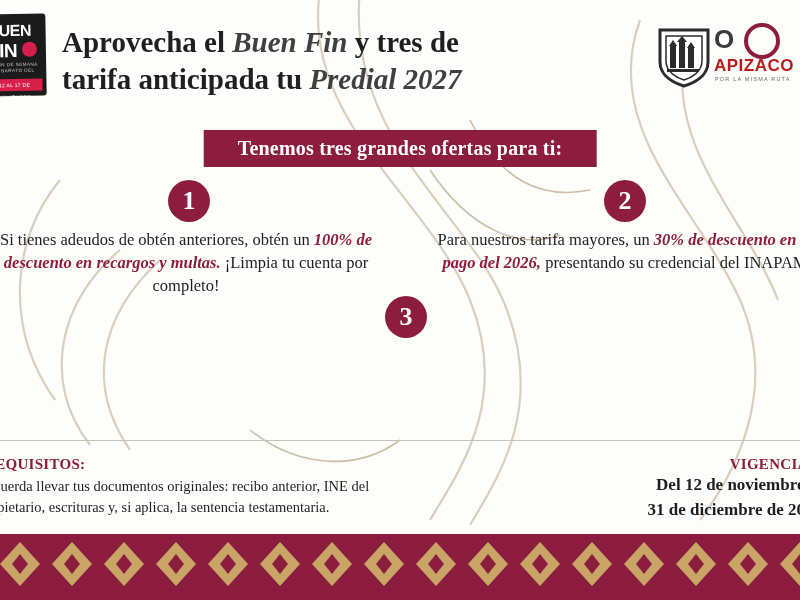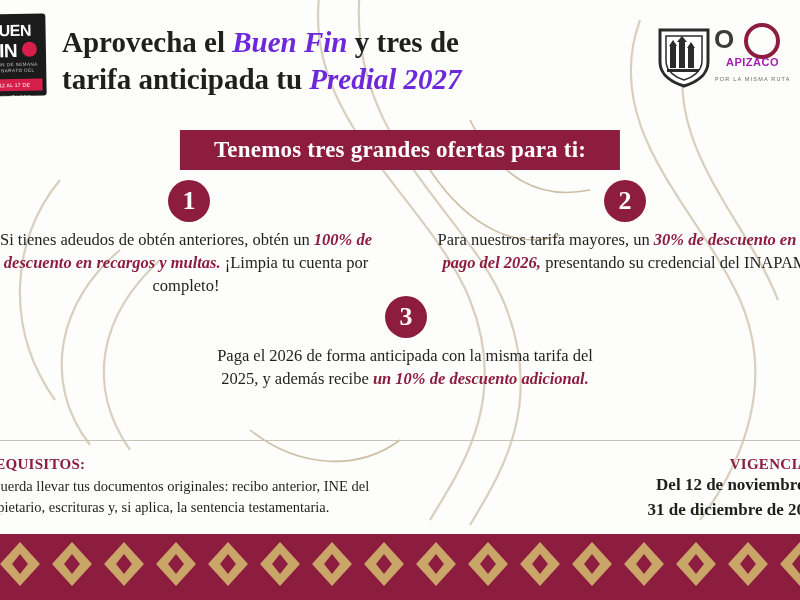--- a/index.html
+++ b/index.html
@@ -154,7 +154,7 @@
     color: #1f1f1f;
   }
   .headline .hl-accent {
-    color: #6d28d9;
+    color: #404040;
     font-style: italic;
   }
 

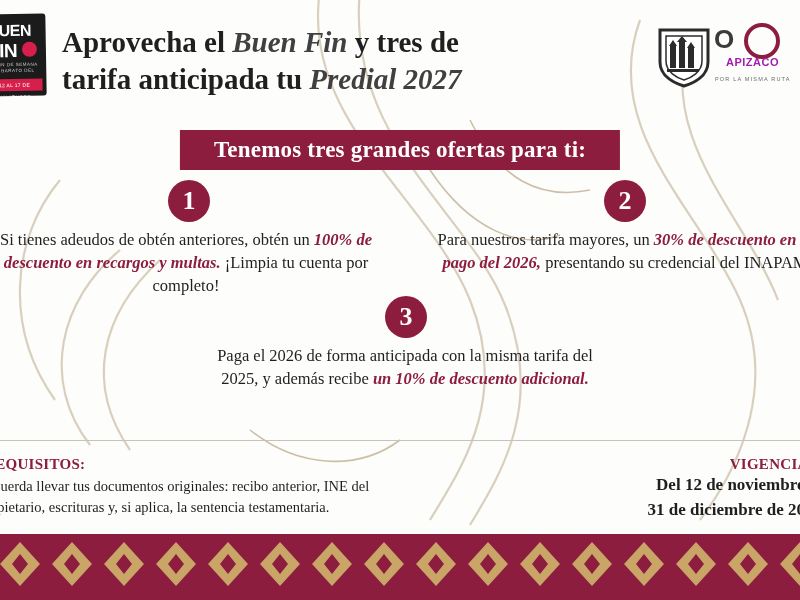--- a/index.html
+++ b/index.html
@@ -125,11 +125,11 @@
   }
   .logo-apizaco .ap-word {
     position: absolute;
-    left: 16px; top: 34px;
-    font-family: "Liberation Sans", sans-serif;
-    font-weight: bold;
-    font-size: 11px;
-    color: #a21caf;
+    left: 4px; top: 34px;
+    font-family: "Liberation Sans", sans-serif;
+    font-weight: bold;
+    font-size: 17px;
+    color: #b91c1c;
     letter-spacing: 0.5px;
   }
   .logo-apizaco .ap-tag {

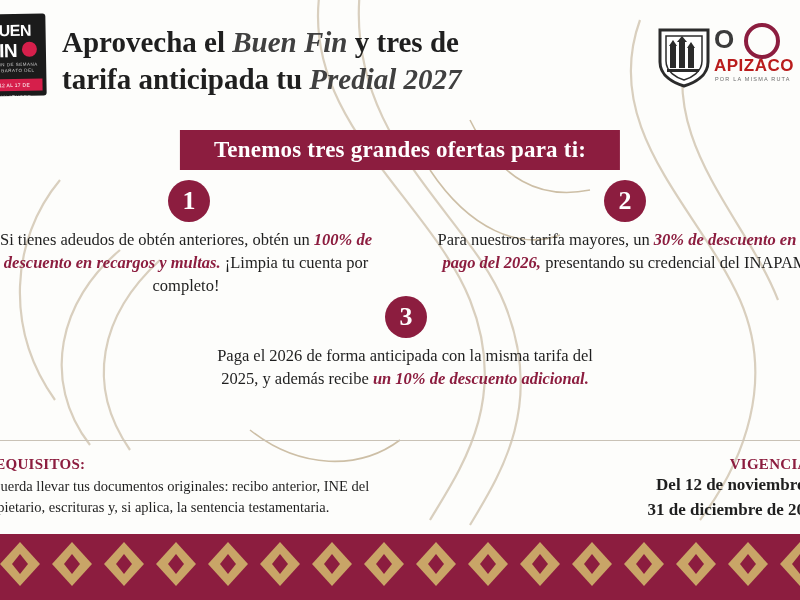--- a/index.html
+++ b/index.html
@@ -168,7 +168,7 @@
     color: #ffffff;
     font-family: "Liberation Serif", serif;
     font-weight: bold;
-    font-size: 23px;
+    font-size: 20px;
     padding: 7px 34px;
     letter-spacing: 0.2px;
     white-space: nowrap;

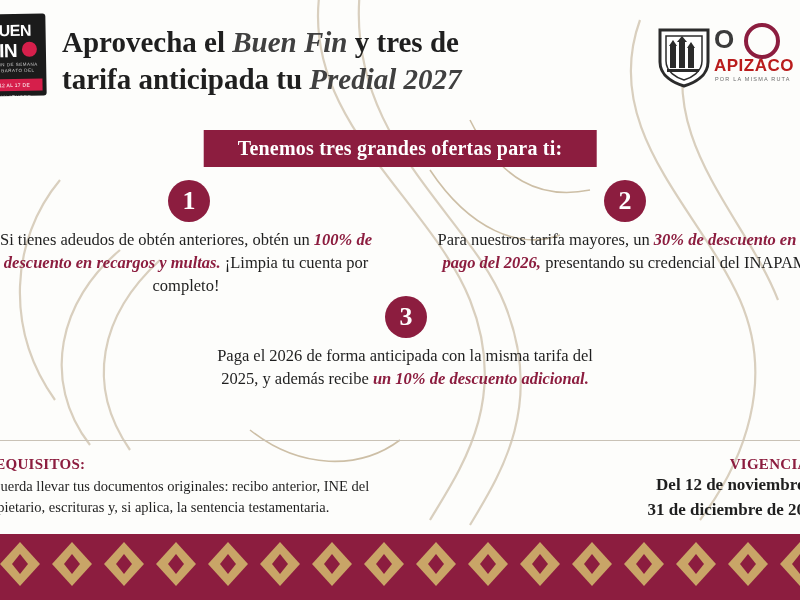--- a/index.html
+++ b/index.html
@@ -345,9 +345,6 @@
   </div>
 
   <div class="num-badge num3">3</div>
-  <div class="offer-text offer3">
-    <span>Paga el 2026 de forma anticipada con la misma tarifa del 2025, y además recibe </span><span class="em">un 10% de descuento adicional.</span>
-  </div>
 
   <div class="divider"></div>
 

